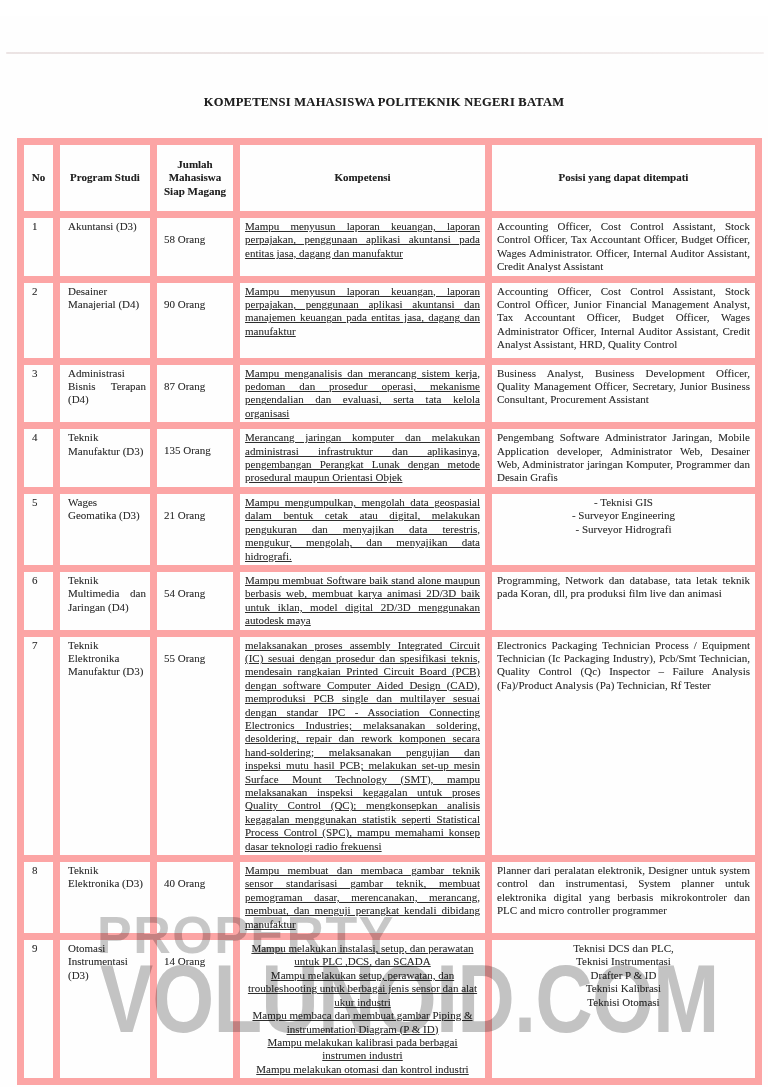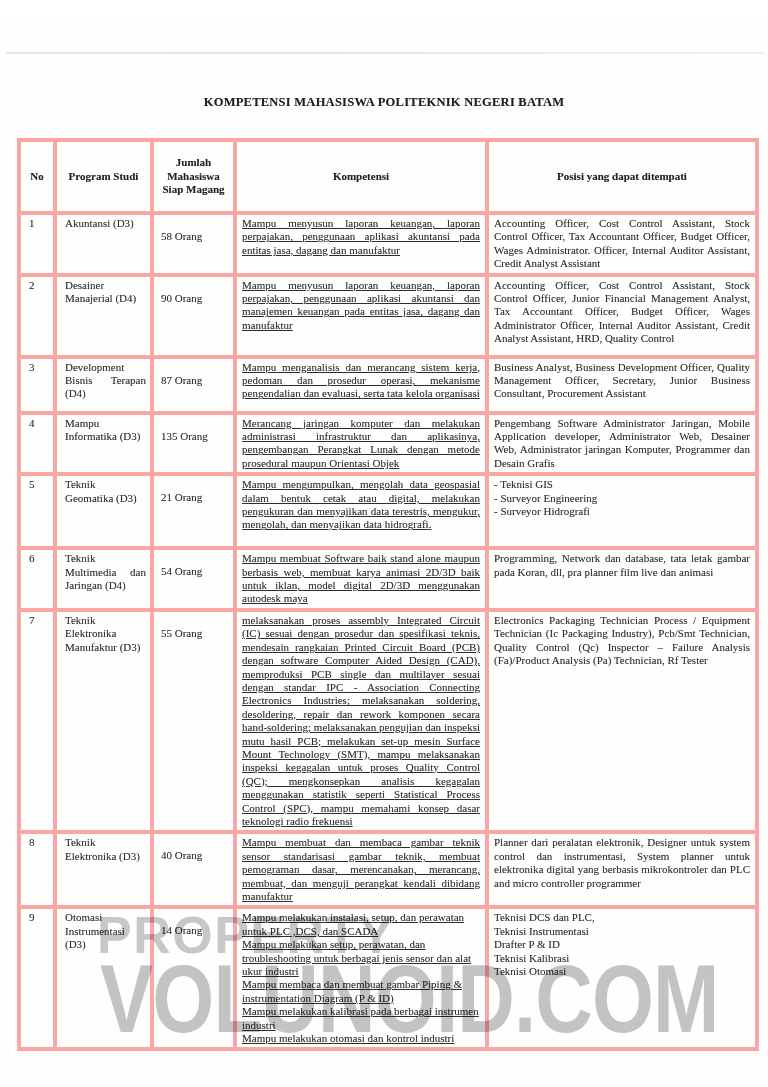--- a/index.html
+++ b/index.html
@@ -30,7 +30,7 @@
     font-size:11px; line-height:13.4px;
   }
   .comp-table th, .comp-table td {
-    border:4px solid #fca5a5; vertical-align:top;
+    border:7px solid #fca5a5; vertical-align:top;
     text-shadow:0 0 .5px rgba(55,55,55,.35);
   }
   .comp-table th {

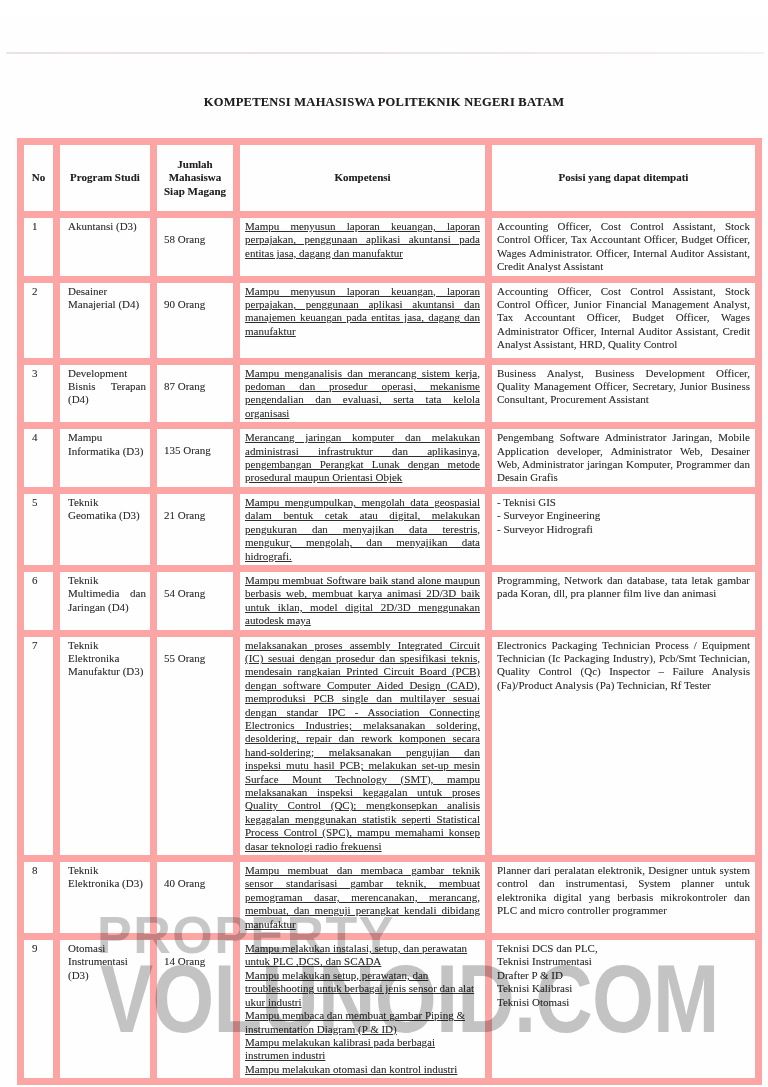--- a/index.html
+++ b/index.html
@@ -112,7 +112,7 @@
   </tr>
         <tr>
     <td class="c-no">3</td>
-    <td class="c-prog">Development Bisnis Terapan (D4)</td>
+    <td class="c-prog">Administrasi Bisnis Terapan (D4)</td>
     <td class="c-jml">87 Orang</td>
     <td class="c-komp">Mampu menganalisis dan merancang sistem kerja, pedoman dan prosedur operasi, mekanisme pengendalian dan evaluasi, serta tata kelola organisasi</td>
     <td class="c-pos">Business Analyst, Business Development Officer, Quality Management Officer, Secretary, Junior Business Consultant, Procurement Assistant</td>

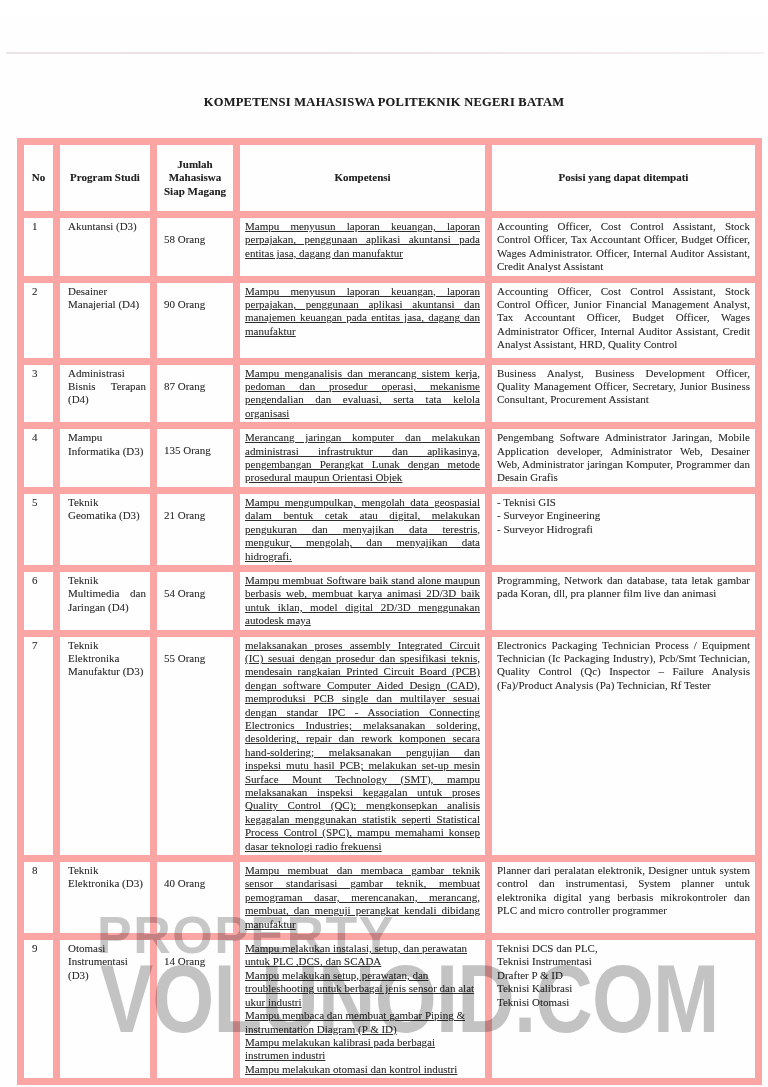--- a/index.html
+++ b/index.html
@@ -119,7 +119,7 @@
   </tr>
         <tr>
     <td class="c-no">4</td>
-    <td class="c-prog">Mampu Informatika (D3)</td>
+    <td class="c-prog">Teknik Manufaktur (D3)</td>
     <td class="c-jml">135 Orang</td>
     <td class="c-komp">Merancang jaringan komputer dan melakukan administrasi infrastruktur dan aplikasinya, pengembangan Perangkat Lunak dengan metode prosedural maupun Orientasi Objek</td>
     <td class="c-pos">Pengembang Software Administrator Jaringan, Mobile Application developer, Administrator Web, Desainer Web, Administrator jaringan Komputer, Programmer dan Desain Grafis</td>

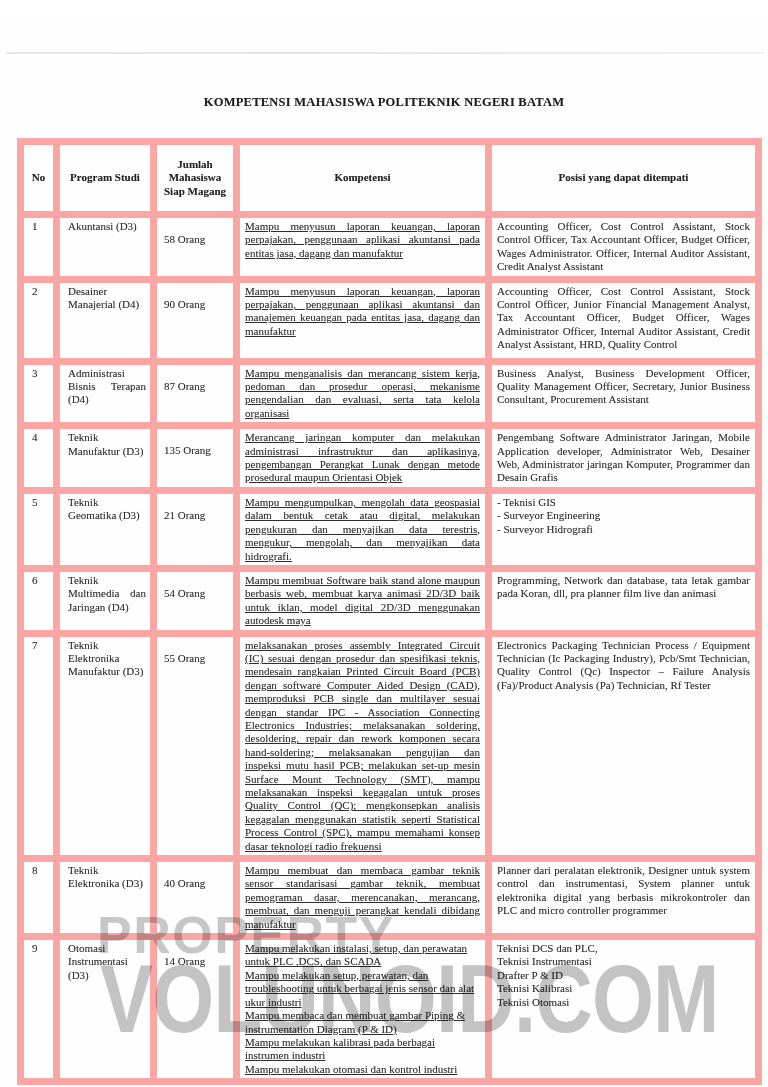--- a/index.html
+++ b/index.html
@@ -126,7 +126,7 @@
   </tr>
         <tr>
     <td class="c-no">5</td>
-    <td class="c-prog">Teknik Geomatika (D3)</td>
+    <td class="c-prog">Wages Geomatika (D3)</td>
     <td class="c-jml">21 Orang</td>
     <td class="c-komp">Mampu mengumpulkan, mengolah data geospasial dalam bentuk cetak atau digital, melakukan pengukuran dan menyajikan data terestris, mengukur, mengolah, dan menyajikan data hidrografi.</td>
     <td class="c-pos multi">- Teknisi GIS

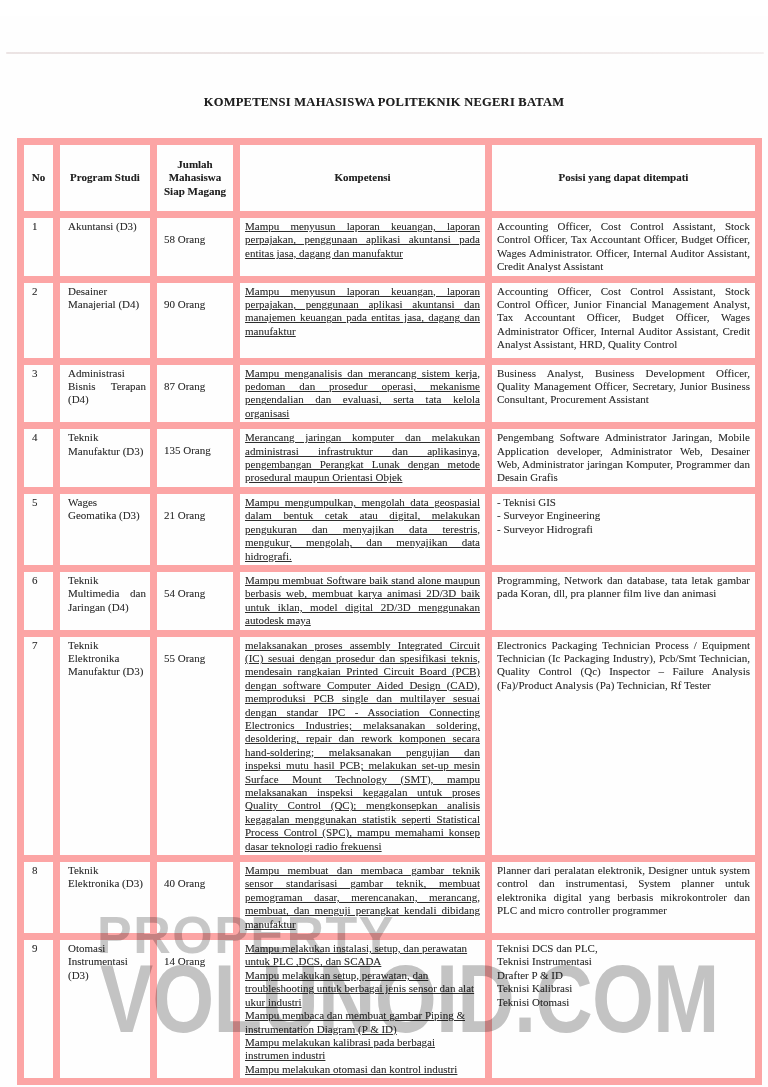--- a/index.html
+++ b/index.html
@@ -42,7 +42,7 @@
   .c-jml  { width:83px;  padding:15px 3px 2px 7px; }
   .c-komp { width:252px; padding:2px 5px; text-align:justify;text-decoration:underline; }
   .c-pos  { width:270px; padding:2px 5px; text-align:justify; }
-  .comp-table td.multi { white-space:pre-line; text-align:left; }
+  .comp-table td.multi { white-space:pre-line; text-align:center; }
   .comp-table tbody tr:nth-child(1) td { height:55px; }
   .comp-table tbody tr:nth-child(2) td { height:82px; }
   .comp-table tbody tr:nth-child(3) td { height:56px; }

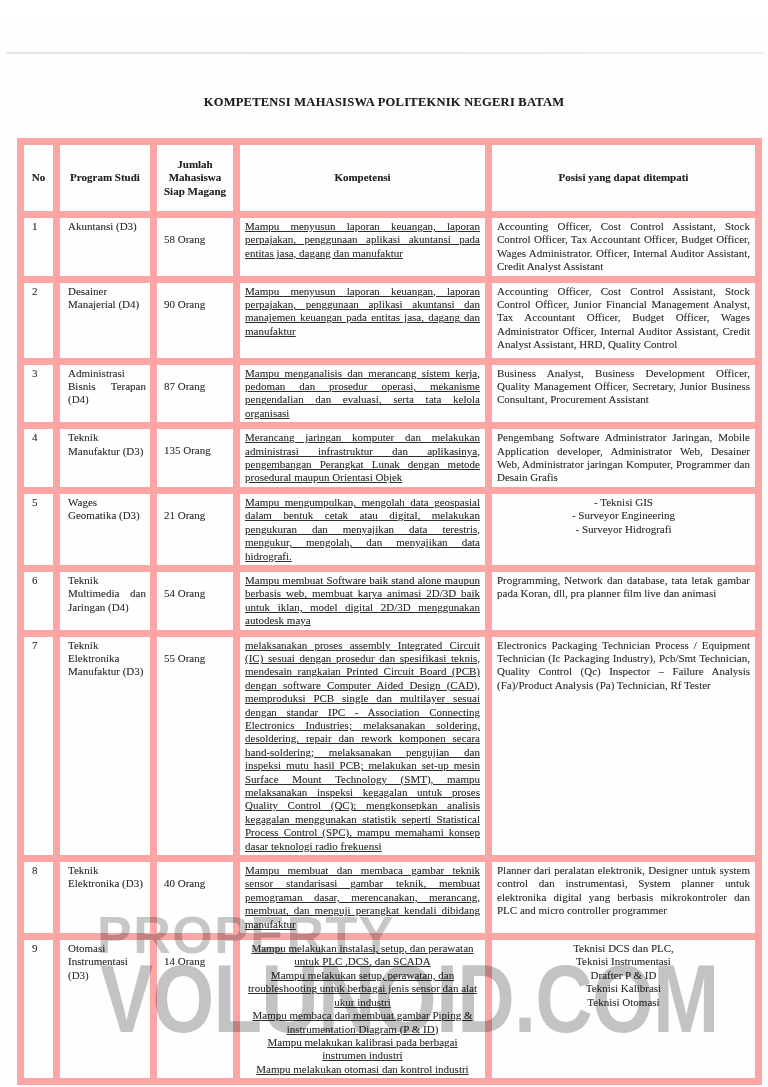--- a/index.html
+++ b/index.html
@@ -138,7 +138,7 @@
     <td class="c-prog">Teknik Multimedia dan Jaringan (D4)</td>
     <td class="c-jml">54 Orang</td>
     <td class="c-komp">Mampu membuat Software baik stand alone maupun berbasis web, membuat karya animasi 2D/3D baik untuk iklan, model digital 2D/3D menggunakan autodesk maya</td>
-    <td class="c-pos">Programming, Network dan database, tata letak gambar pada Koran, dll, pra planner film live dan animasi</td>
+    <td class="c-pos">Programming, Network dan database, tata letak teknik pada Koran, dll, pra produksi film live dan animasi</td>
   </tr>
         <tr>
     <td class="c-no">7</td>

